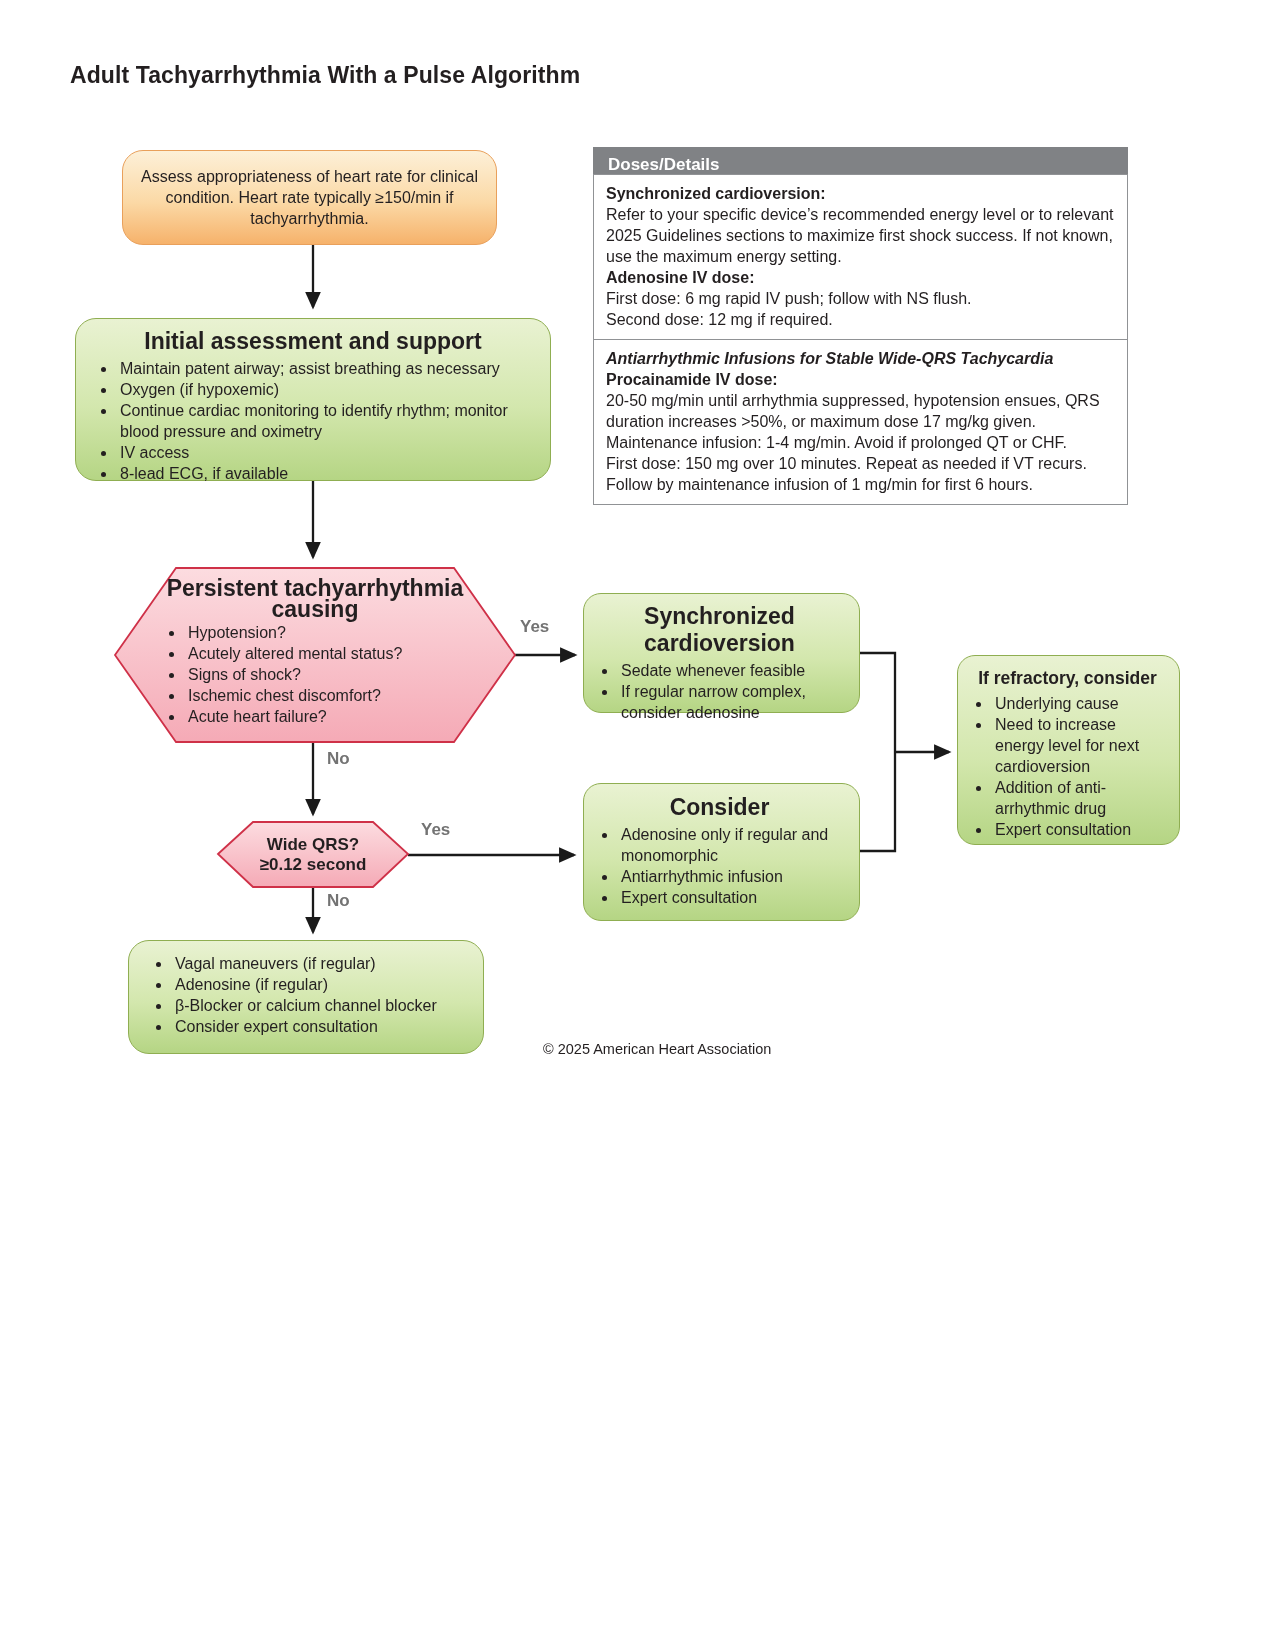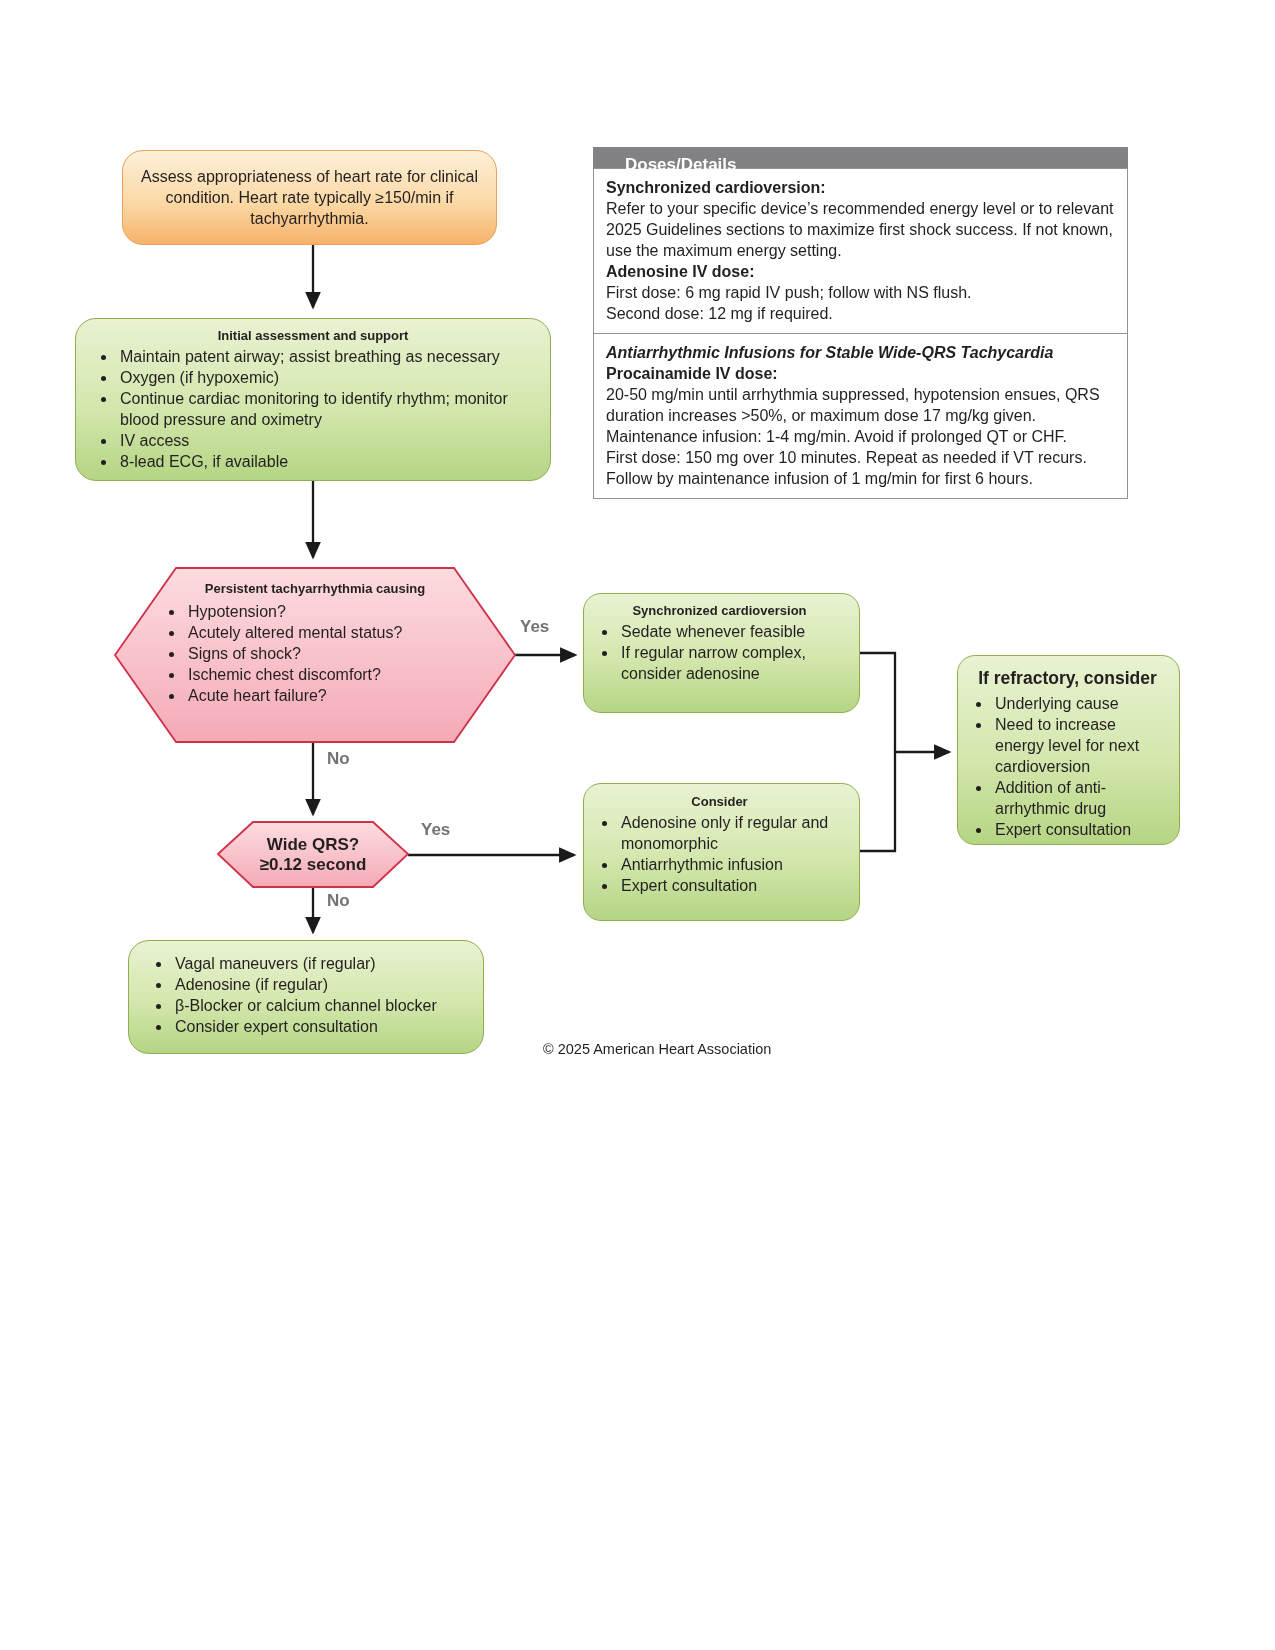--- a/index.html
+++ b/index.html
@@ -51,6 +51,7 @@
 
 <div class="canvas">
 
+  <div class="page-title">Adult Tachyarrhythmia With a Pulse Algorithm</div>
 
   <svg class="overlay" width="1275" height="1650" viewBox="0 0 1275 1650">
     <defs>

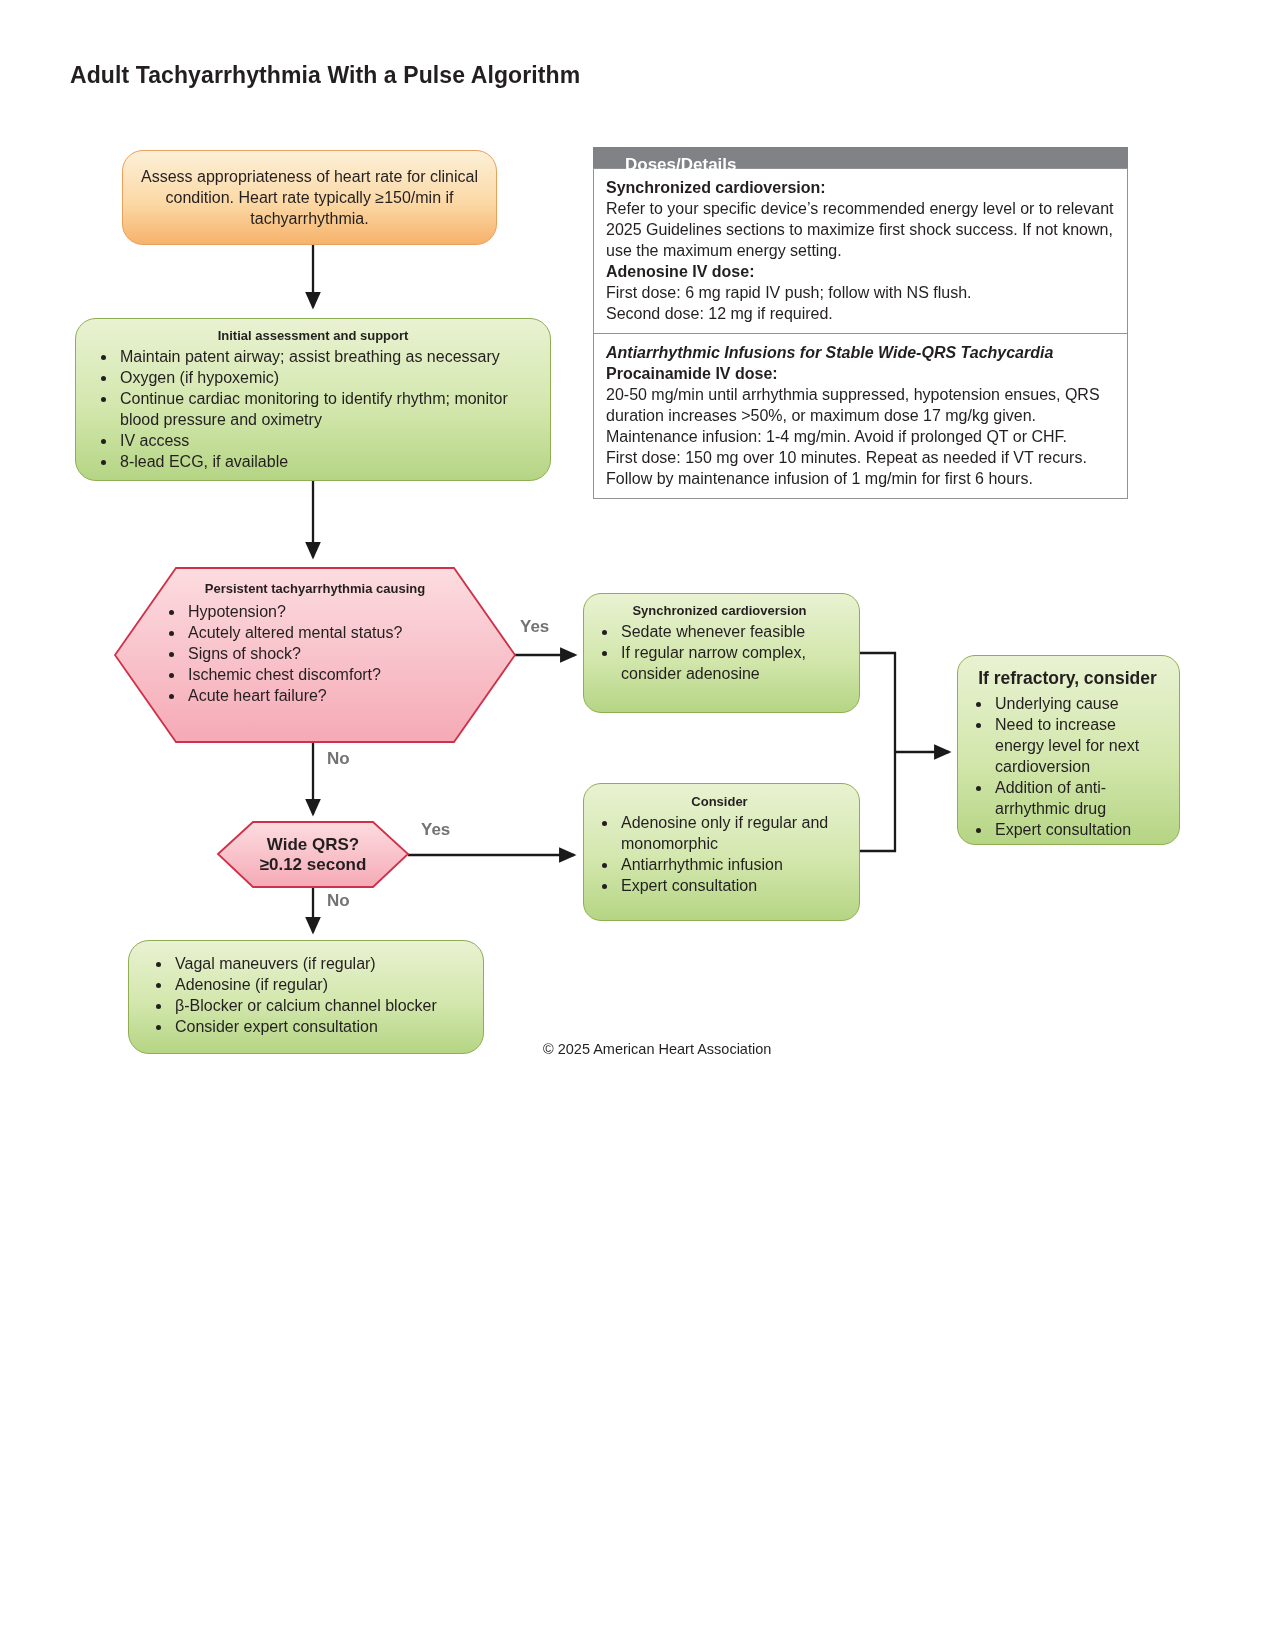--- a/index.html
+++ b/index.html
@@ -36,7 +36,7 @@
   .doses { position:absolute; left:593px; top:147px; width:535px; z-index:1; }
   .doses-header {
     background:#808285; color:#ffffff; font-weight:bold; font-size:17px;
-    height:21px; line-height:35px; padding:0 32px; box-sizing:border-box;
+    height:27px; line-height:35px; padding:0 15px; box-sizing:border-box;
   }
   .doses-body { border:1.5px solid #909295; background:#ffffff; }
   .doses-section { padding:8px 12px 9px 12px; font-size:16px; line-height:21px; }

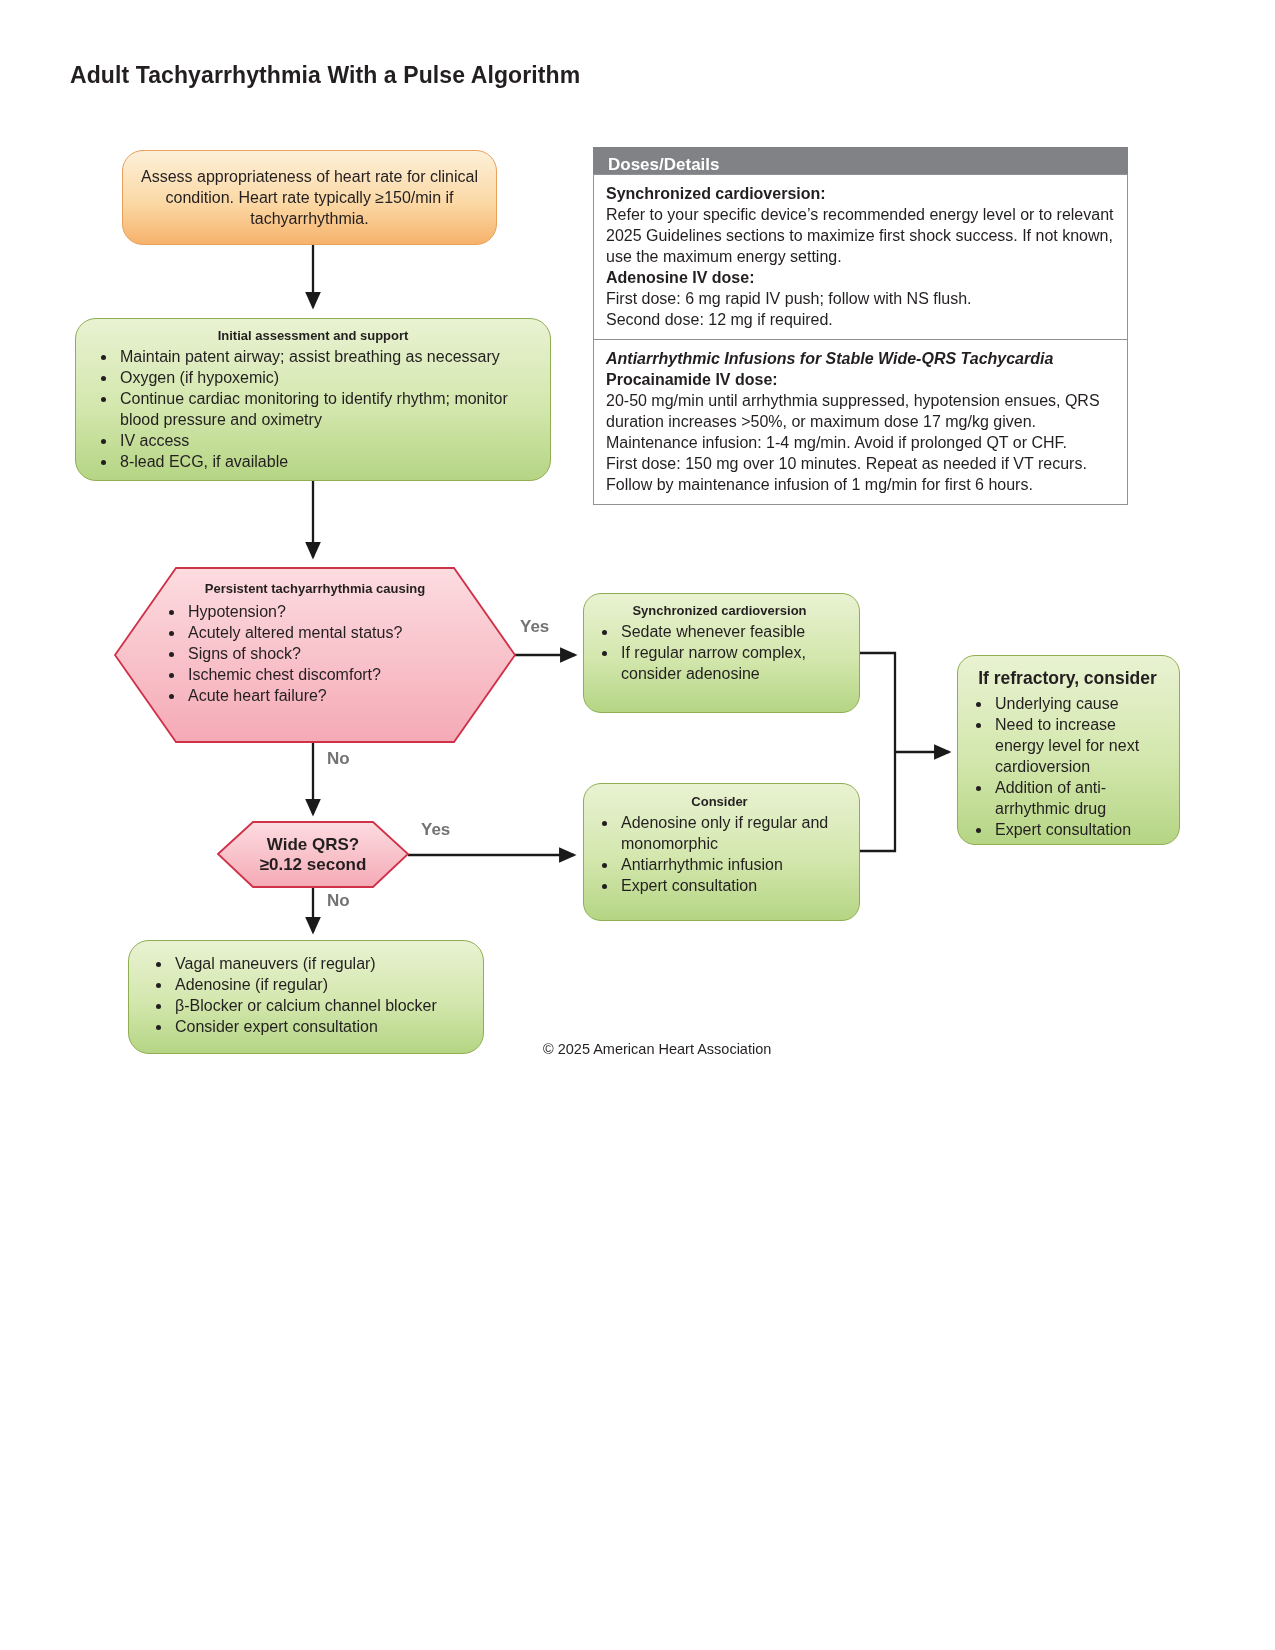--- a/index.html
+++ b/index.html
@@ -23,7 +23,7 @@
     background:linear-gradient(180deg,#e9f2d2 0%, #d3e7ad 55%, #b5d584 100%);
     border:1.6px solid #8fae51;
   }
-  .box-title { font-weight:bold; font-size:13px; text-align:center; color:#231f20; }
+  .box-title { font-weight:bold; font-size:23px; text-align:center; color:#231f20; }
   ul.bullets { margin:3px 0 0 0; padding:0 0 0 29px; font-size:16px; line-height:21px; }
   ul.bullets li { padding-left:3px; margin:0; }
   .assess-text {

